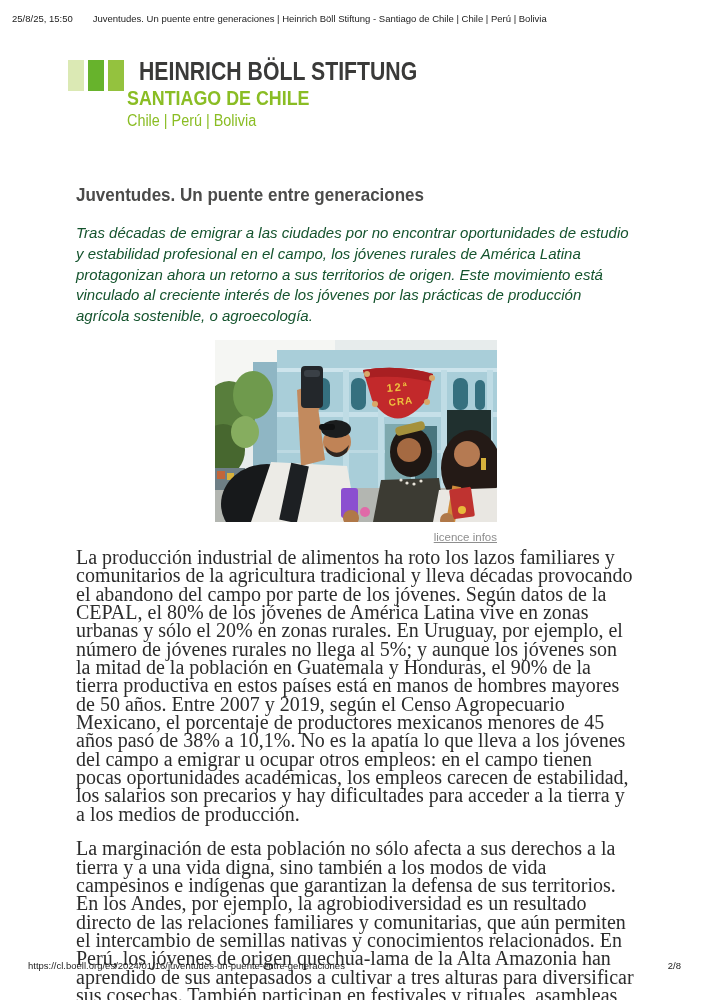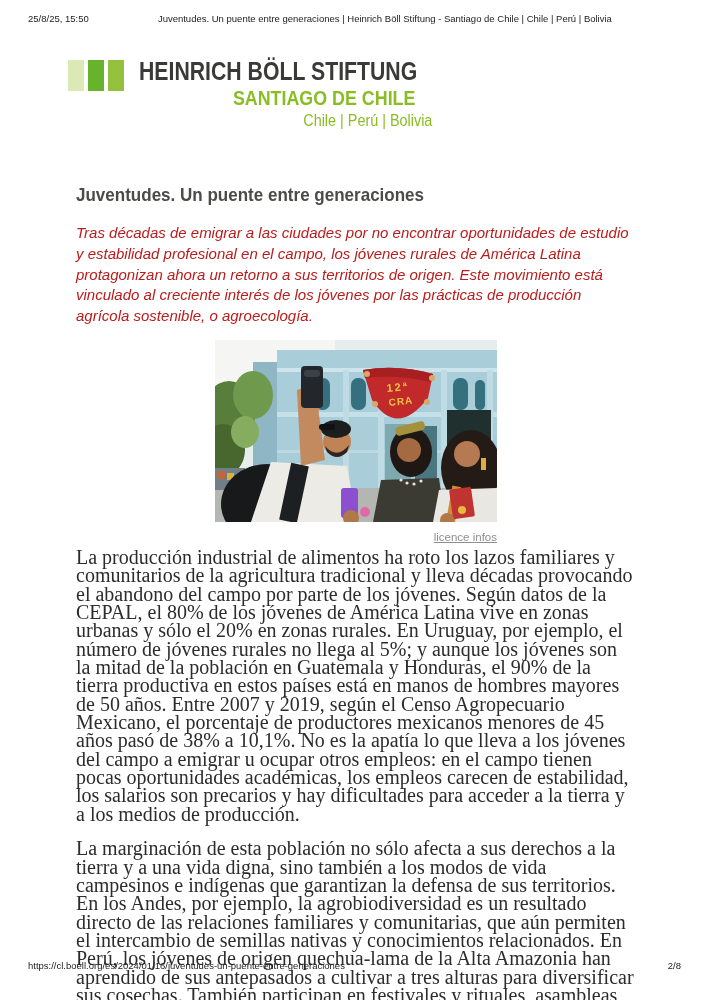--- a/index.html
+++ b/index.html
@@ -13,7 +13,7 @@
 
   
   .print-header {
-    position: absolute; top: 13px; left: 28px; right: 26px;
+    position: absolute; top: 13px; left: 12px; right: 26px;
     display: flex; align-items: baseline;
     font-size: 9.5px; color: #1c1c1c;
   }

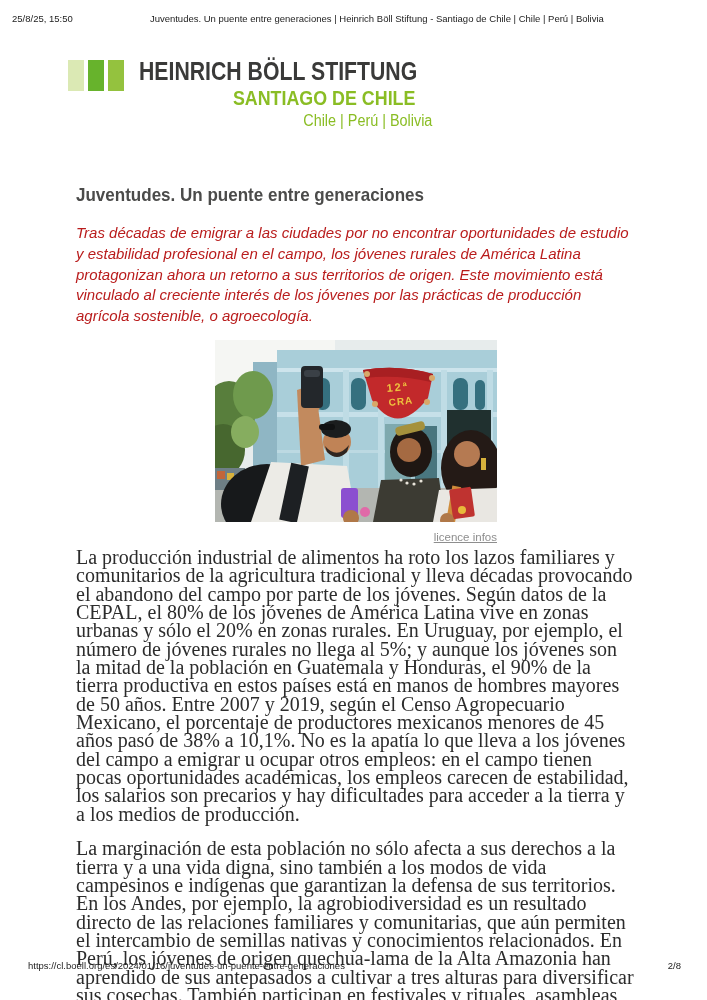--- a/index.html
+++ b/index.html
@@ -18,7 +18,7 @@
     font-size: 9.5px; color: #1c1c1c;
   }
   .print-header .ph-date { flex: 0 0 auto; white-space: nowrap; }
-  .print-header .ph-title { flex: 1 1 auto; text-align: center; white-space: nowrap; overflow: hidden; }
+  .print-header .ph-title { flex: 1 1 auto; white-space: nowrap; overflow: hidden; margin-left: 20px; }
   .print-footer {
     position: absolute; top: 960px; left: 28px; right: 26px;
     display: flex; justify-content: space-between; align-items: baseline;

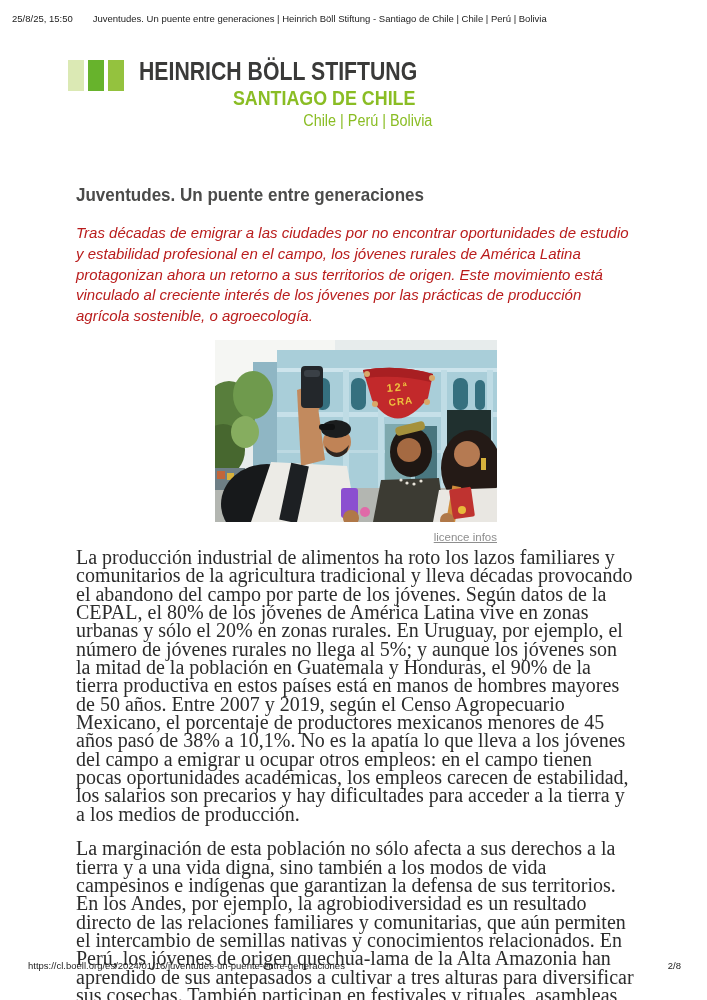--- a/index.html
+++ b/index.html
@@ -29,7 +29,7 @@
   .logo { position: absolute; top: 58px; left: 68px; display: flex; align-items: flex-start; }
   .logo-squares { display: flex; gap: 4px; margin-top: 2px; }
   .logo-square { width: 16px; height: 31px; }
-  .logo-text { margin-left: 15px; text-align: right; }
+  .logo-text { margin-left: 15px; }
   .logo-org {
     font-size: 25px; font-weight: bold; color: #3a3a39;
     letter-spacing: 0px; white-space: nowrap;

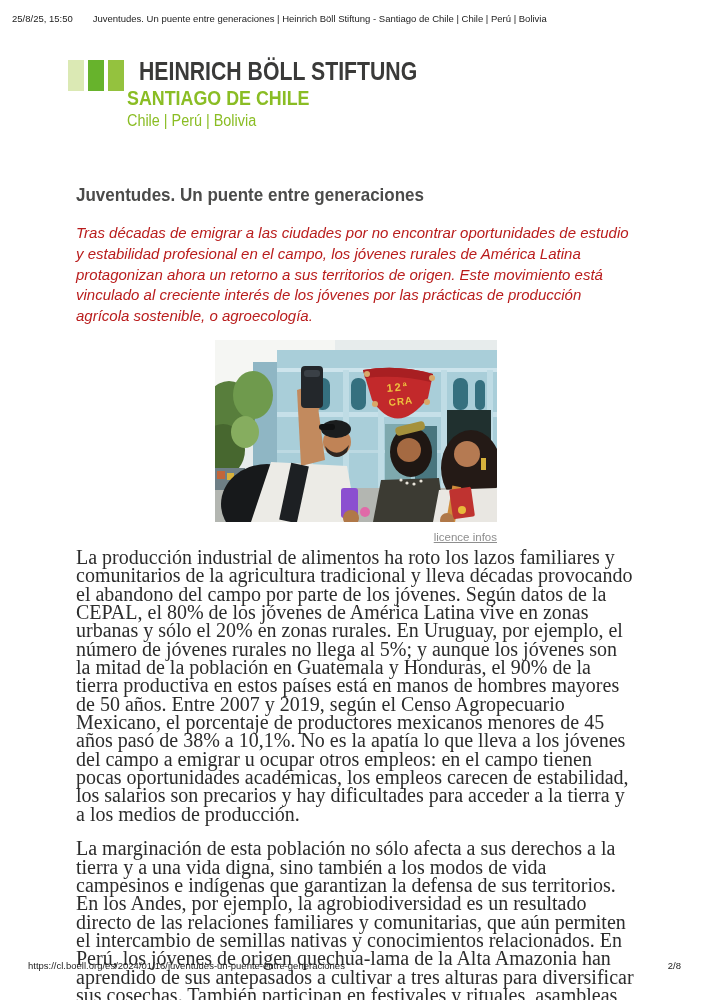--- a/index.html
+++ b/index.html
@@ -56,7 +56,7 @@
   .article-lead {
     position: absolute; top: 208px; left: 76px; width: 560px;
     font-style: italic; font-size: 15px; line-height: 20.8px;
-    color: #b91c1c; text-align: left;
+    color: #14532d; text-align: left;
     hyphens: auto; -webkit-hyphens: auto;
   }
 

